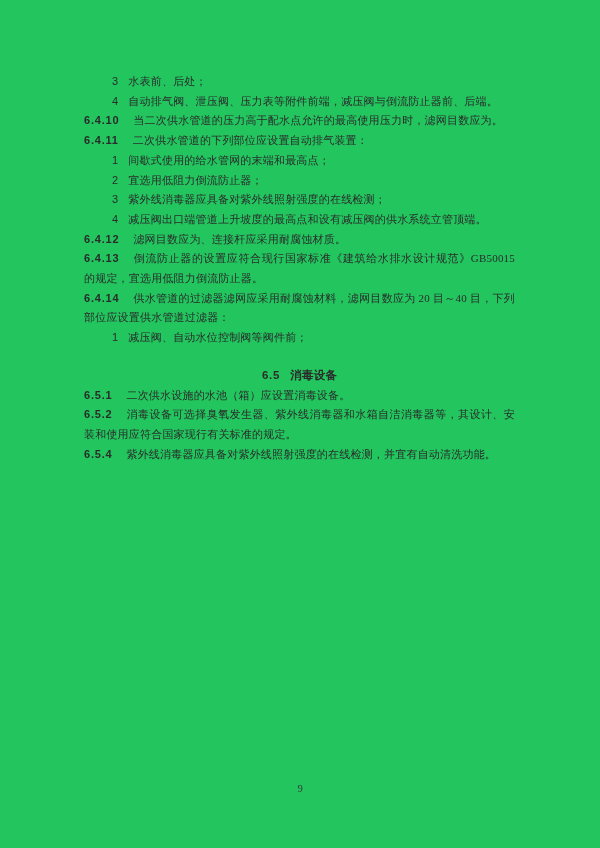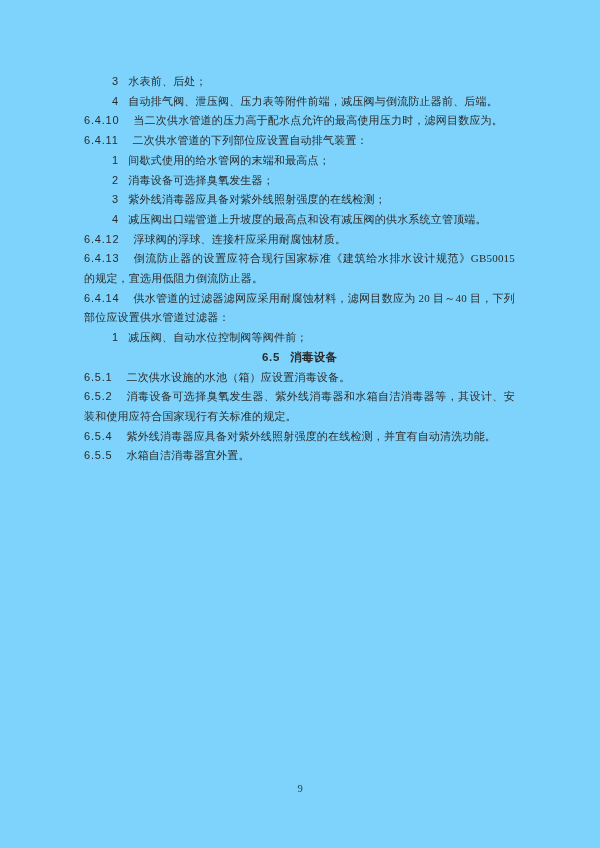--- a/index.html
+++ b/index.html
@@ -11,7 +11,7 @@
     position: relative;
     width: 600px;
     height: 848px;
-    background: #7dd3fc;
+    background: #22c55e;
     font-family: "Liberation Serif", "DejaVu Serif", serif;
     color: #2b2b2b;
     overflow: hidden;

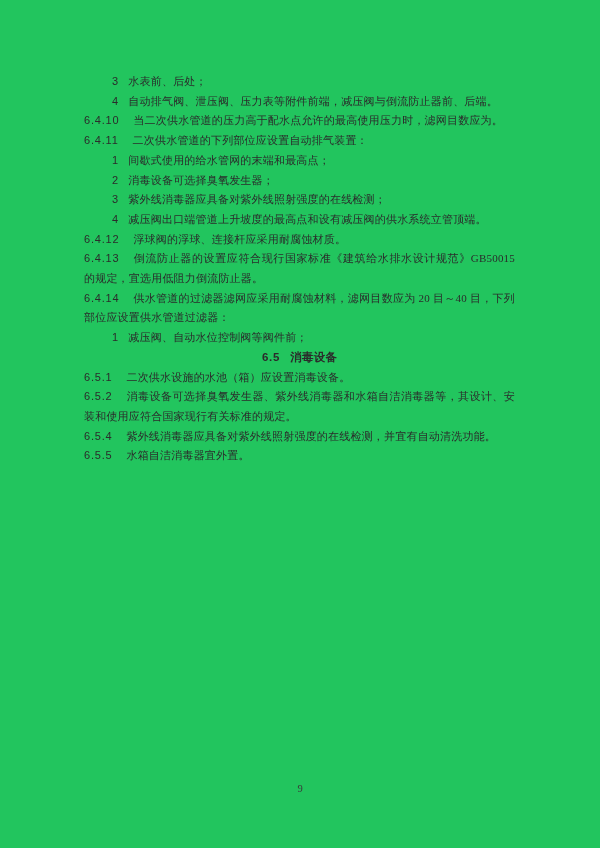--- a/index.html
+++ b/index.html
@@ -34,7 +34,7 @@
     font-family: "Liberation Sans", "DejaVu Sans", sans-serif;
   }
   .clause .num {
-    font-weight: normal;
+    font-weight: bold;
     letter-spacing: 0.8px;
     margin-right: 14px;
   }

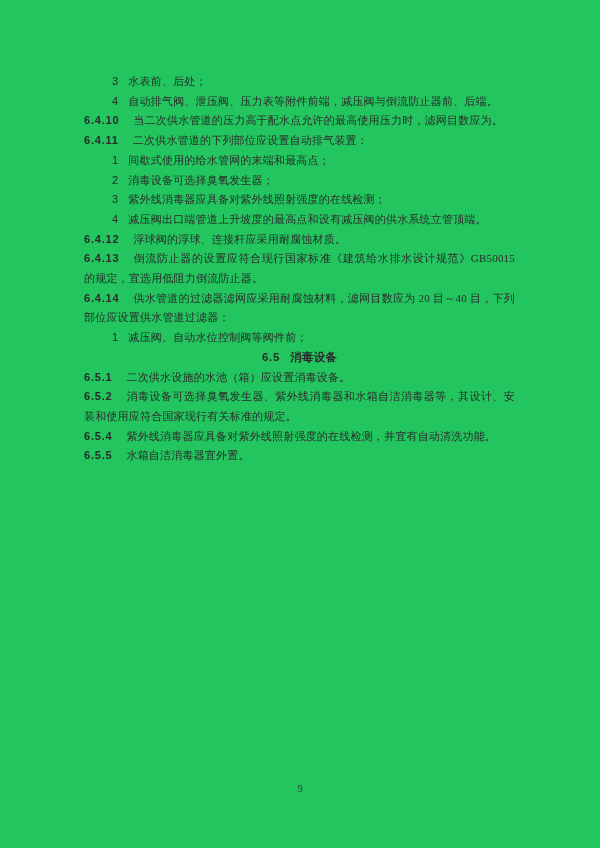--- a/index.html
+++ b/index.html
@@ -75,7 +75,7 @@
       <p class="line clause"><span class="num">6.4.10</span><span class="txt">当二次供水管道的压力高于配水点允许的最高使用压力时，滤网目数应为。</span></p>
       <p class="line clause"><span class="num">6.4.11</span><span class="txt">二次供水管道的下列部位应设置自动排气装置：</span></p>
       <p class="line sub"><span class="num">1</span><span class="txt">间歇式使用的给水管网的末端和最高点；</span></p>
-      <p class="line sub"><span class="num">2</span><span class="txt">消毒设备可选择臭氧发生器；</span></p>
+      <p class="line sub"><span class="num">2</span><span class="txt">宜选用低阻力倒流防止器；</span></p>
       <p class="line sub"><span class="num">3</span><span class="txt">紫外线消毒器应具备对紫外线照射强度的在线检测；</span></p>
       <p class="line sub"><span class="num">4</span><span class="txt">减压阀出口端管道上升坡度的最高点和设有减压阀的供水系统立管顶端。</span></p>
       <p class="line clause"><span class="num">6.4.12</span><span class="txt">浮球阀的浮球、连接杆应采用耐腐蚀材质。</span></p>

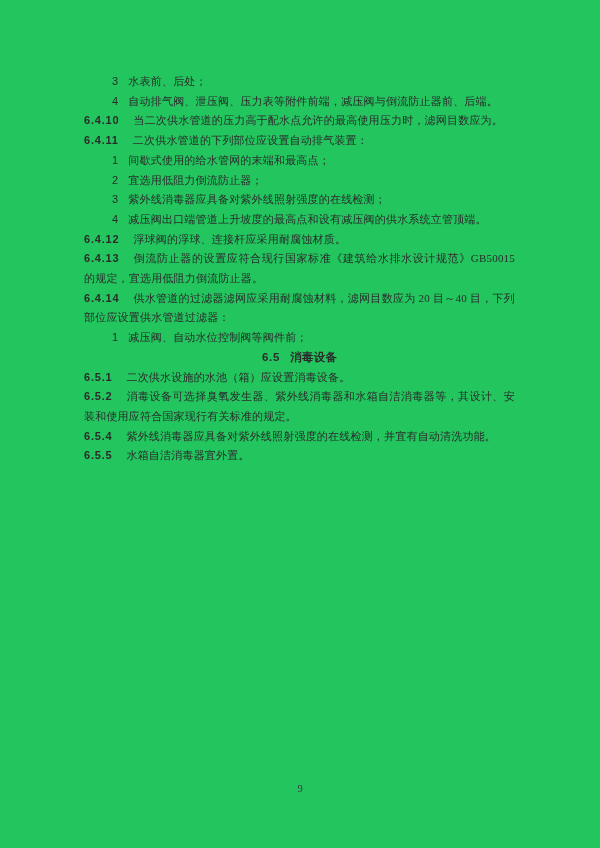--- a/index.html
+++ b/index.html
@@ -78,7 +78,7 @@
       <p class="line sub"><span class="num">2</span><span class="txt">宜选用低阻力倒流防止器；</span></p>
       <p class="line sub"><span class="num">3</span><span class="txt">紫外线消毒器应具备对紫外线照射强度的在线检测；</span></p>
       <p class="line sub"><span class="num">4</span><span class="txt">减压阀出口端管道上升坡度的最高点和设有减压阀的供水系统立管顶端。</span></p>
-      <p class="line clause"><span class="num">6.4.12</span><span class="txt">浮球阀的浮球、连接杆应采用耐腐蚀材质。</span></p>
+      <p class="line clause"><span class="num">6.4.12</span><span class="txt">滤网目数应为、连接杆应采用耐腐蚀材质。</span></p>
       <p class="line clause"><span class="num">6.4.13</span><span class="txt">倒流防止器的设置应符合现行国家标准《建筑给水排水设计规范》GB50015 的规定，宜选用低阻力倒流防止器。</span></p>
       <p class="line clause"><span class="num">6.4.14</span><span class="txt">供水管道的过滤器滤网应采用耐腐蚀材料，滤网目数应为 20 目～40 目，下列部位应设置供水管道过滤器：</span></p>
       <p class="line sub"><span class="num">1</span><span class="txt">减压阀、自动水位控制阀等阀件前；</span></p>

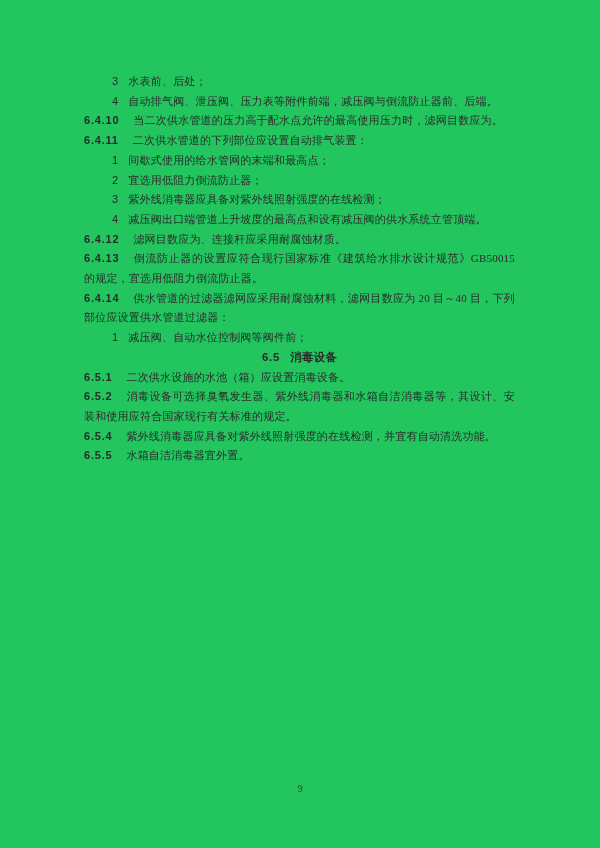--- a/index.html
+++ b/index.html
@@ -47,6 +47,7 @@
   .heading {
     text-align: center;
     font-weight: bold;
+    margin-top: 18px;
     font-size: 11.5px;
   }
   .heading .num {

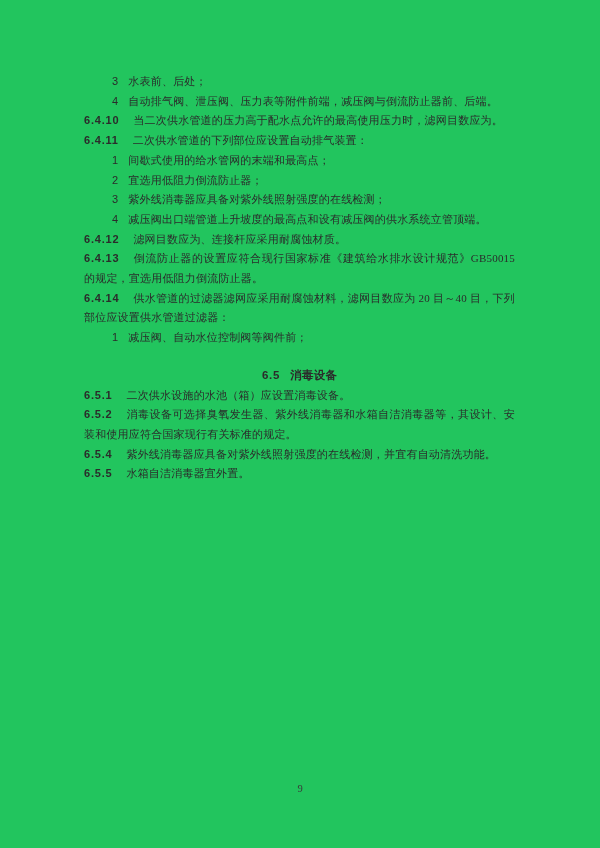--- a/index.html
+++ b/index.html
@@ -87,7 +87,6 @@
       <p class="line clause"><span class="num">6.5.1</span><span class="txt">二次供水设施的水池（箱）应设置消毒设备。</span></p>
       <p class="line clause"><span class="num">6.5.2</span><span class="txt">消毒设备可选择臭氧发生器、紫外线消毒器和水箱自洁消毒器等，其设计、安装和使用应符合国家现行有关标准的规定。</span></p>
       <p class="line clause"><span class="num">6.5.4</span><span class="txt">紫外线消毒器应具备对紫外线照射强度的在线检测，并宜有自动清洗功能。</span></p>
-      <p class="line clause"><span class="num">6.5.5</span><span class="txt">水箱自洁消毒器宜外置。</span></p>
     </div>
   <div class="page-number">9</div>
 </div>

